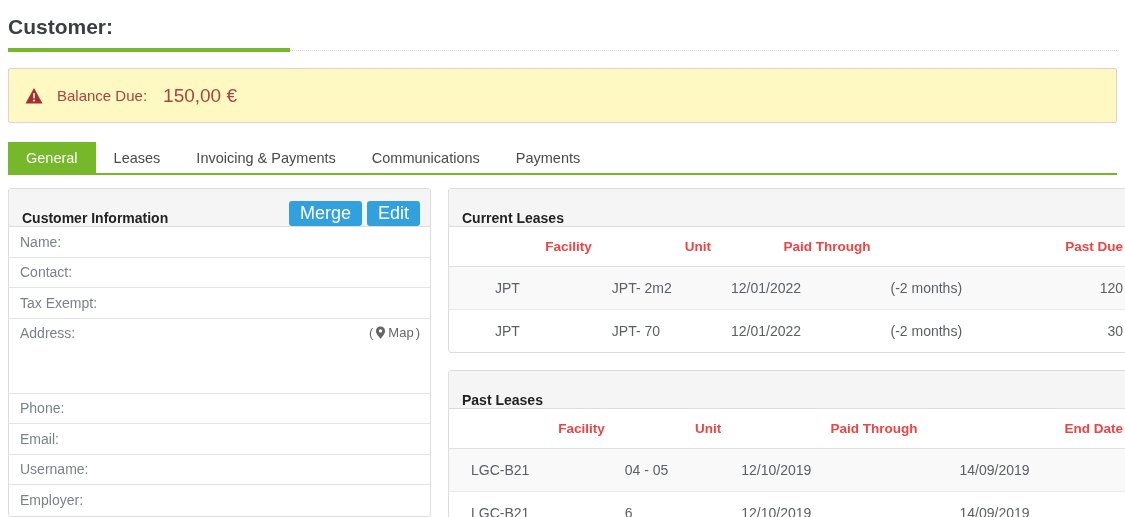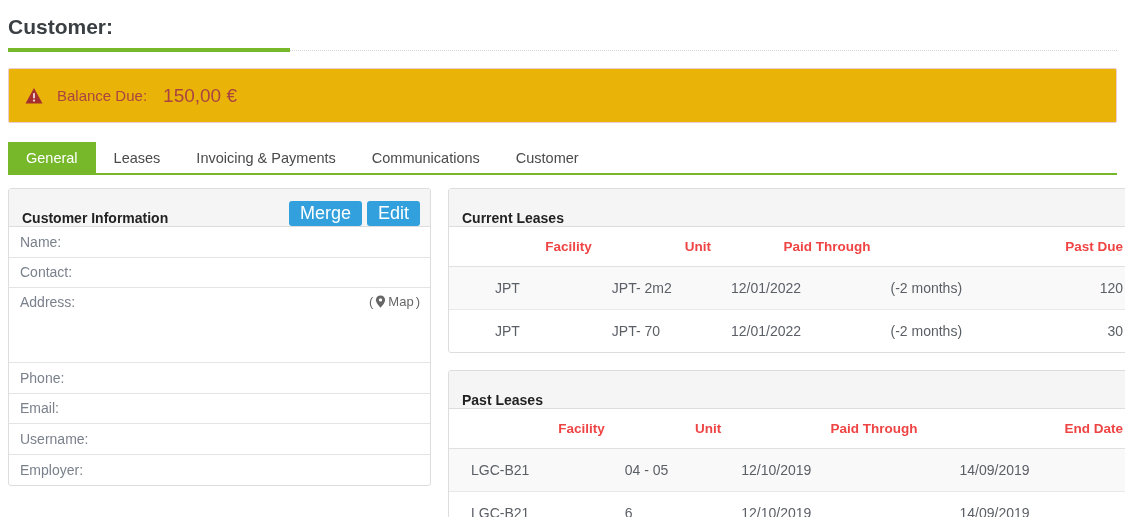--- a/index.html
+++ b/index.html
@@ -42,7 +42,7 @@
   .alert {
     margin: 15px 8px 0 8px;
     height: 55px;
-    background: #eab308;
+    background: #fef9c3;
     border: 1px solid #ebccd1;
     border-radius: 2px;
     display: flex;

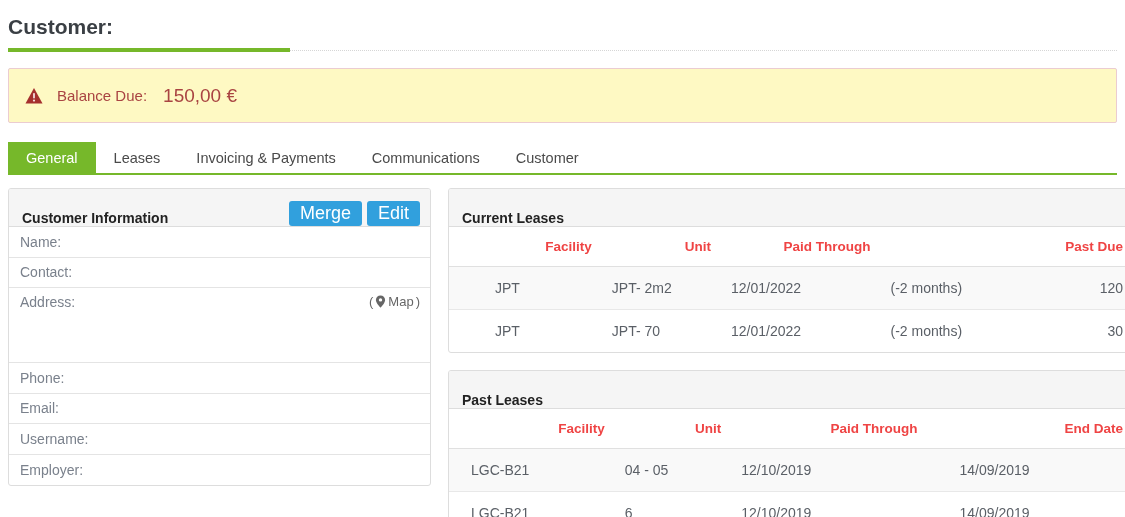--- a/index.html
+++ b/index.html
@@ -214,7 +214,7 @@
     <button class="tab">Leases</button>
     <button class="tab">Invoicing &amp; Payments</button>
     <button class="tab">Communications</button>
-    <button class="tab">Customer</button>
+    <button class="tab">Payments</button>
   </div>
 
   <div class="columns">

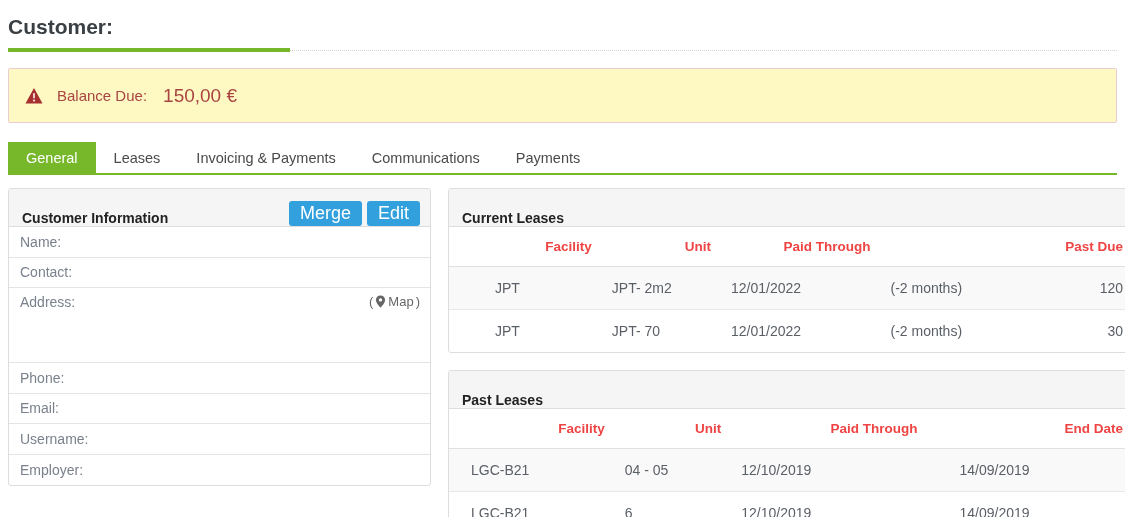--- a/index.html
+++ b/index.html
@@ -239,6 +239,10 @@
           <span class="info-value"></span>
         </div>
 
+        <div class="info-row">
+          <span class="info-label">Tax Exempt:</span>
+          <span class="info-value"></span>
+        </div>
 
         <div class="info-row tall">
           <span class="info-label">Address:</span>

